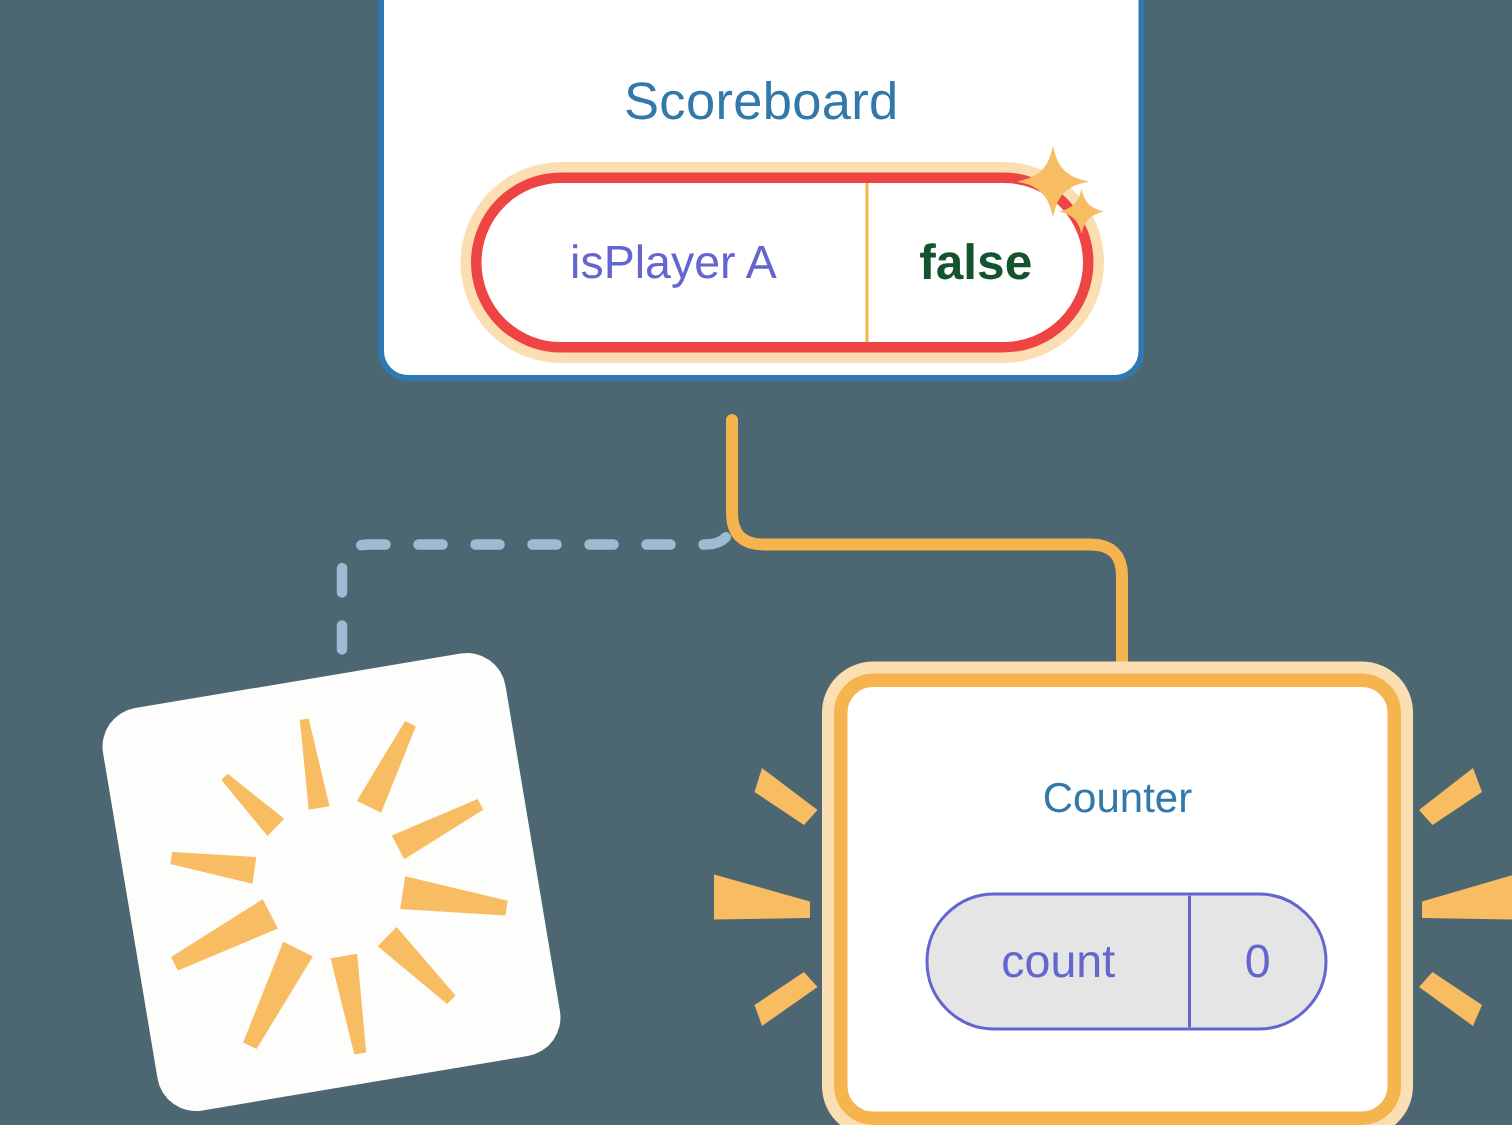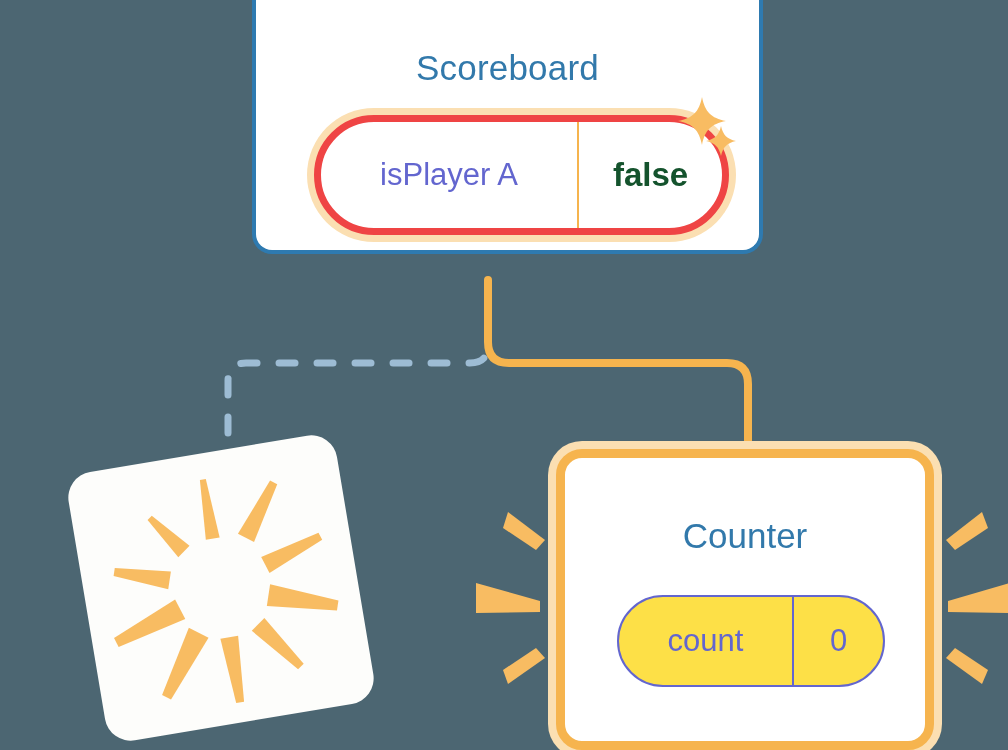--- a/index.html
+++ b/index.html
@@ -115,7 +115,7 @@
     top: 58px;
     width: 100%;
     text-align: center;
-    font-size: 35px;
+    font-size: 28px;
     color: #3279ab;
   }
   .pill-blue {

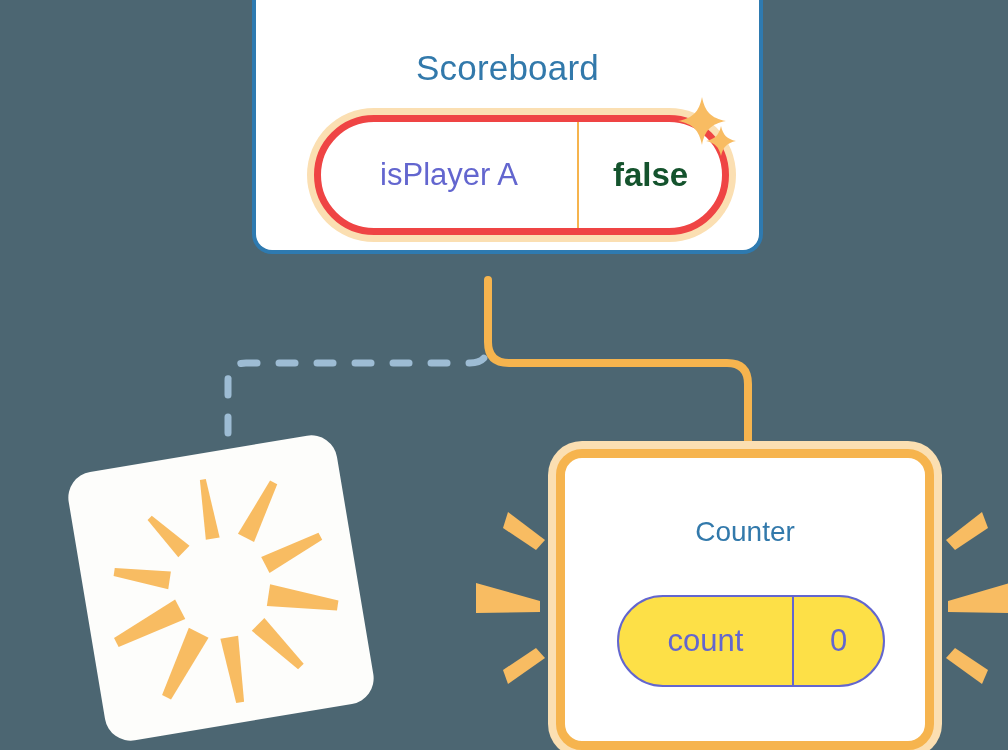--- a/index.html
+++ b/index.html
@@ -125,7 +125,7 @@
     width: 268px;
     height: 92px;
     border-radius: 46px;
-    background: #fde047;
+    background: #e5e5e5;
     border: 2px solid #6366cf;
     box-sizing: border-box;
     display: flex;

